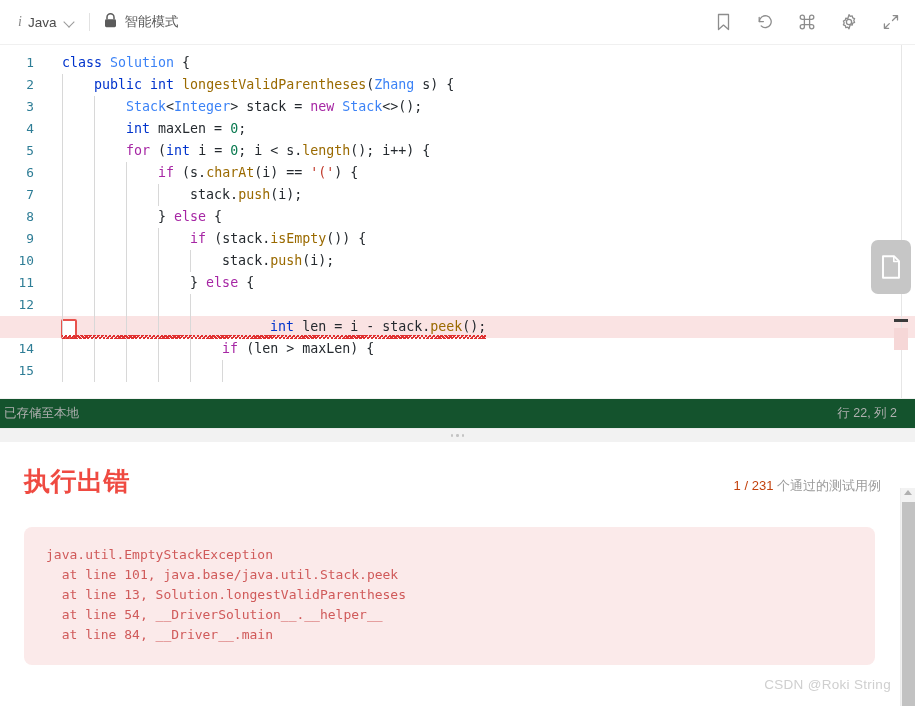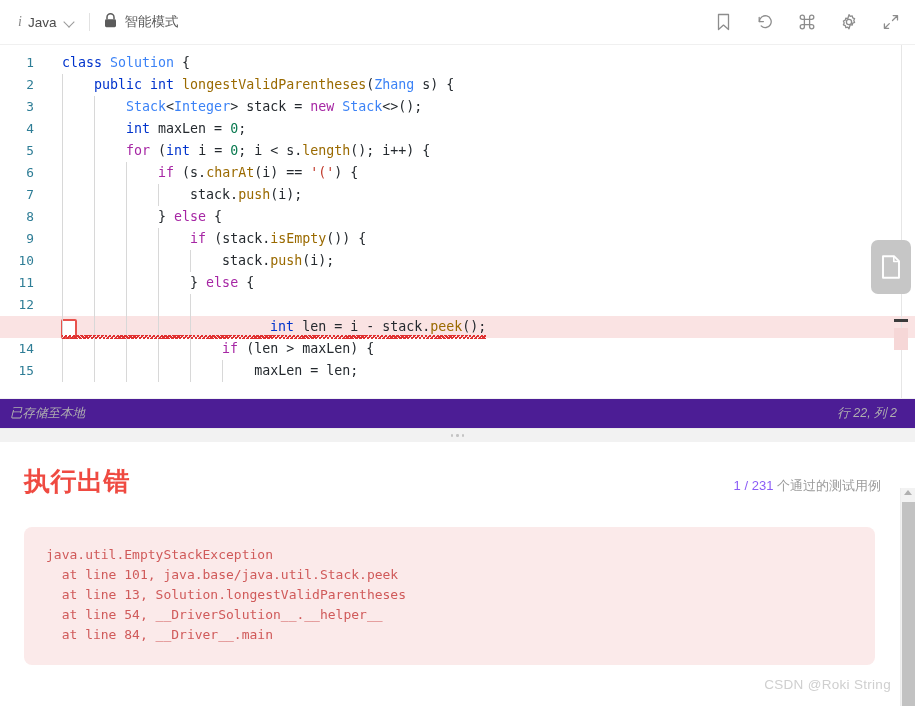--- a/index.html
+++ b/index.html
@@ -477,7 +477,7 @@
           <div class="code-line"><div class="ln">12</div></div>
           <div class="code-line error-line"><div class="ln err-marker">13</div><div class="ctext"><span class="pl">                    </span><span class="kw">int </span><span class="pl">len = i - stack.</span><span class="fn">peek</span><span class="pl">();</span></div></div>
           <div class="code-line"><div class="ln">14</div><div class="ctext"><span class="pl">                    </span><span class="kw2">if </span><span class="pl">(len &gt; maxLen) {</span></div></div>
-          <div class="code-line"><div class="ln">15</div><div class="ctext"><span class="pl">                        maxLen = len;</span></div></div>
+          <div class="code-line"><div class="ln">15</div></div>
         </div>
 
       <div class="guides" id="guides">

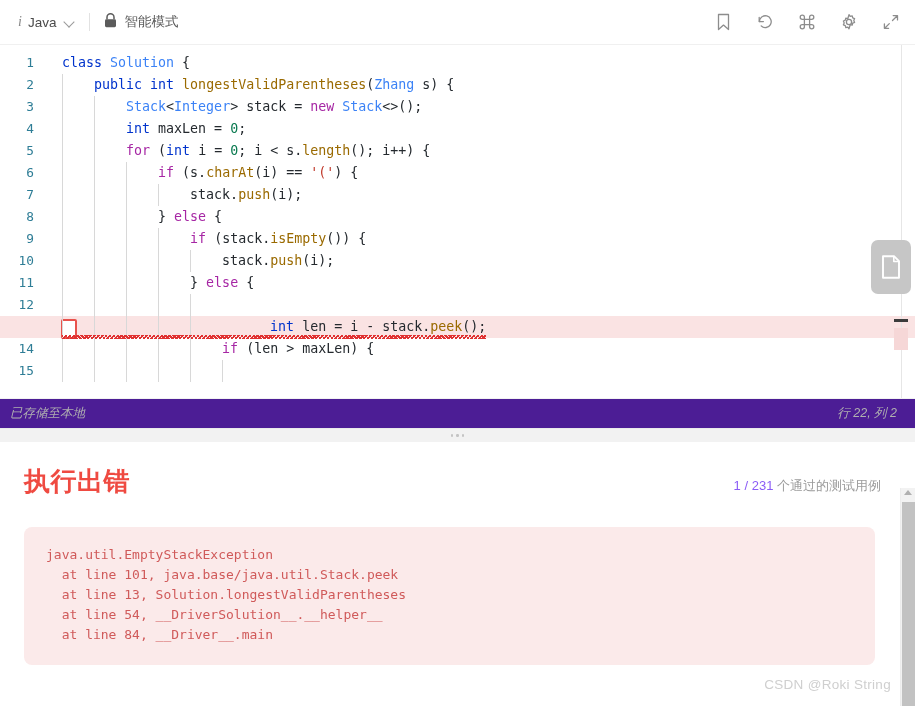--- a/index.html
+++ b/index.html
@@ -249,12 +249,11 @@
     height: 30px;
     display: flex;
     align-items: center;
-    padding: 0 18px 0 10px;
+    padding: 0 18px 0 4px;
     font-size: 12.5px;
     color: #b0b0b0;
-    background: #4c1d95;
+    background: #14532d;
     border-top: 1px solid #f2f2f2;
-    font-style: italic;
   }
   .status-right { margin-left: auto; color: #b0b0b0; }
 

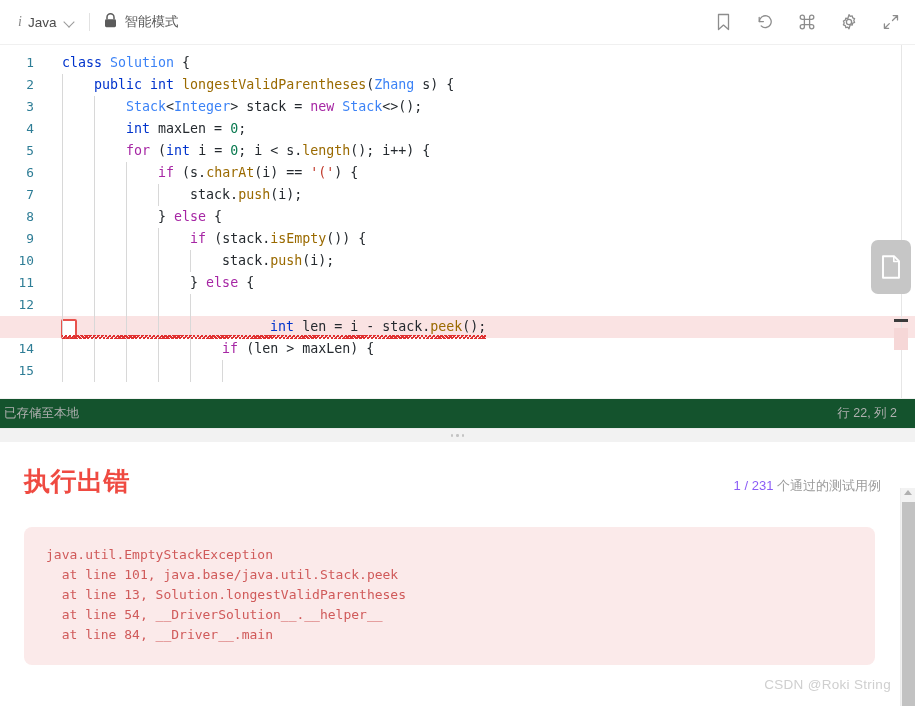--- a/index.html
+++ b/index.html
@@ -345,7 +345,7 @@
     color: #9b9b9b;
     padding-right: 14px;
   }
-  .result-count .cnum { color: #8b5cf6; }
+  .result-count .cnum { color: #c2410c; }
 
   .error-box {
     margin-top: 28px;

